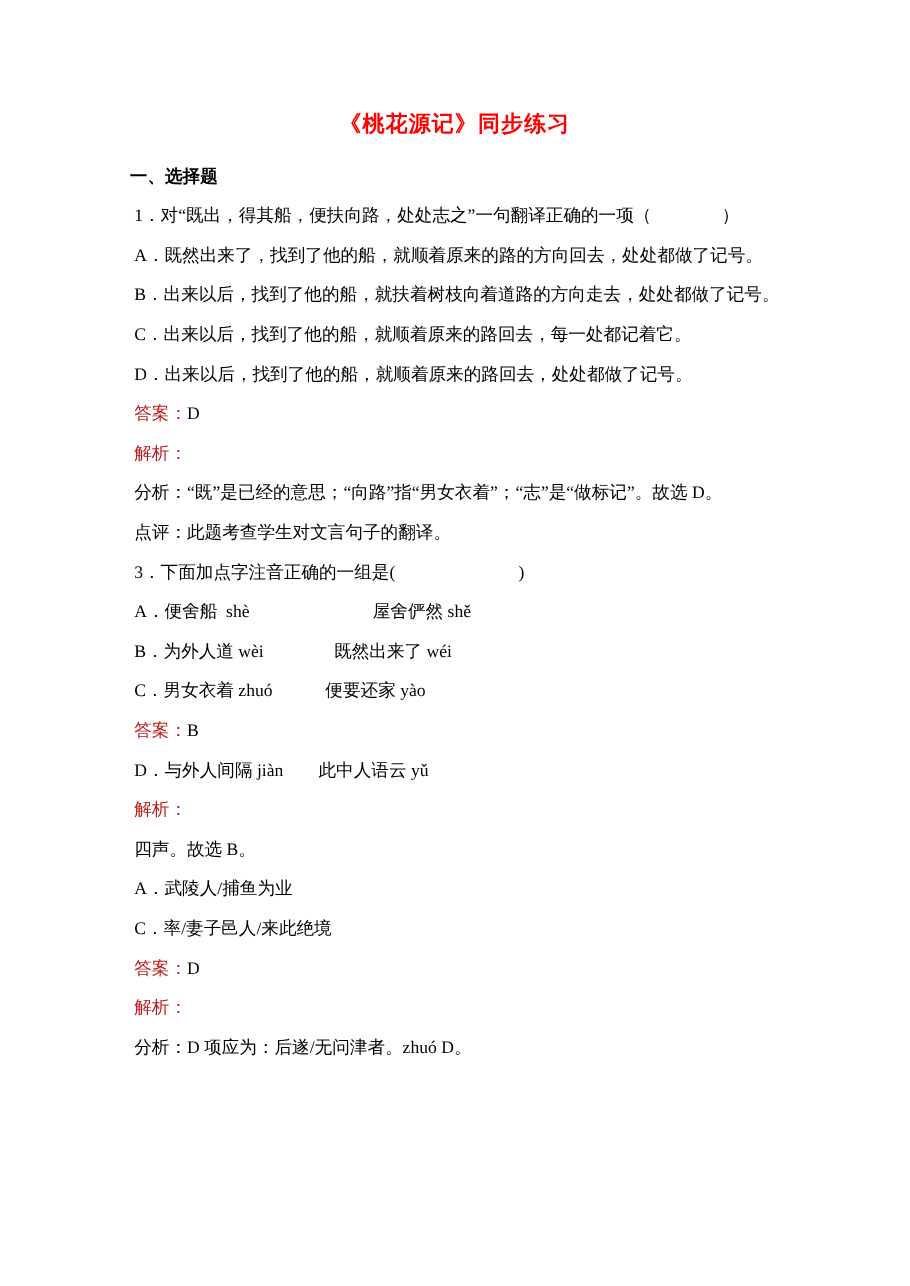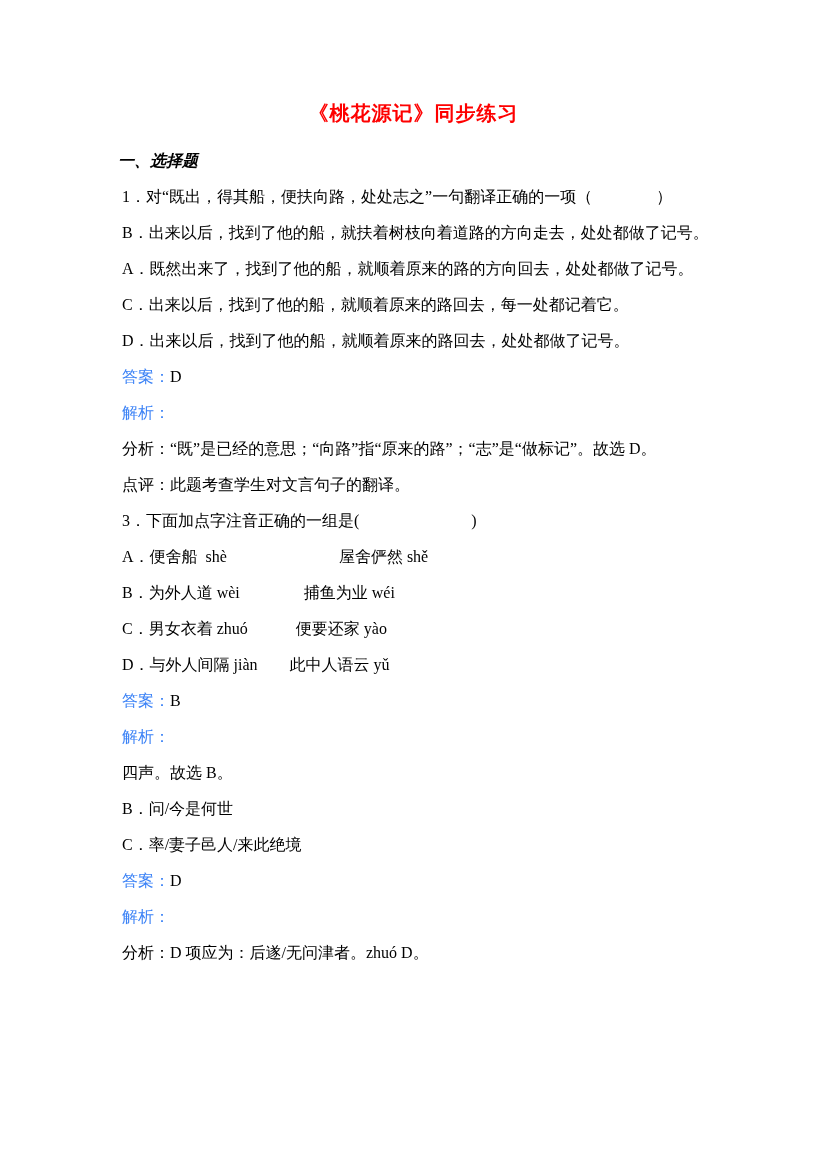--- a/index.html
+++ b/index.html
@@ -36,7 +36,6 @@
     line-height: 32px;
     margin: 0;
     white-space: pre;
-    font-style: italic;
   }
   .line {
     font-size: 16px;

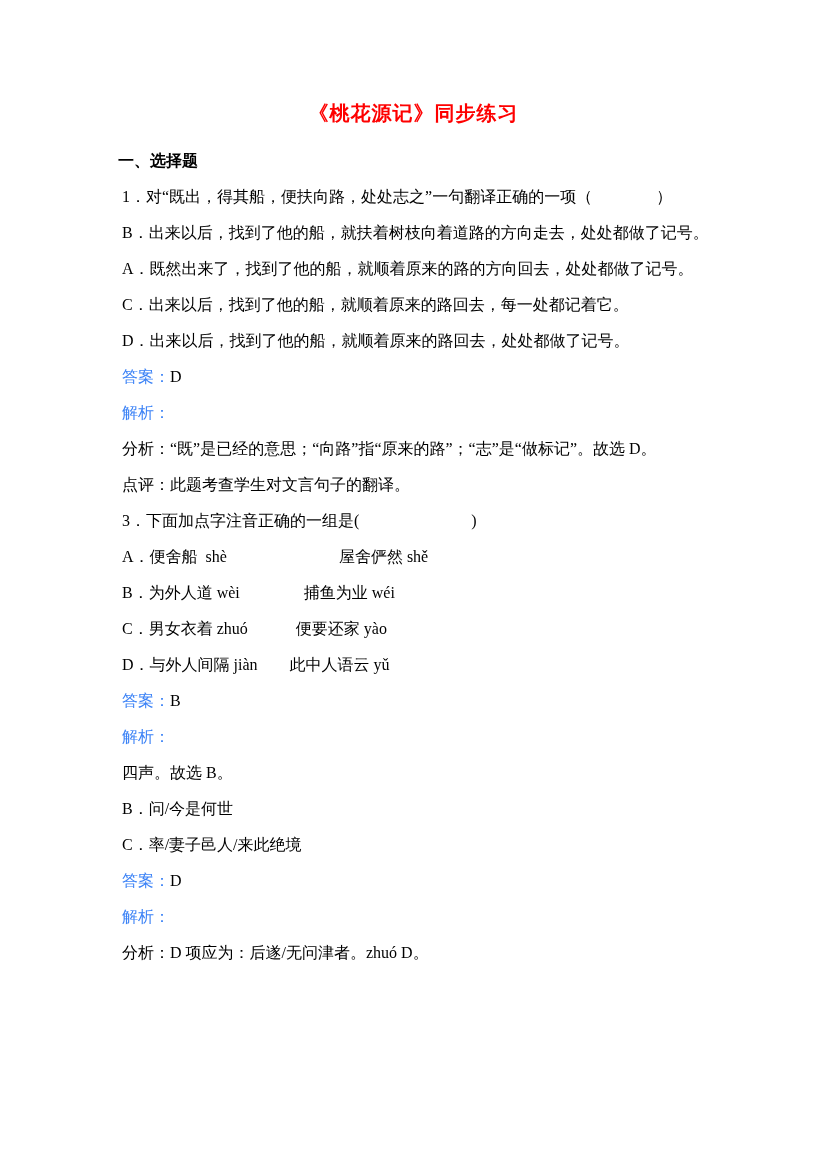--- a/index.html
+++ b/index.html
@@ -64,8 +64,8 @@
 
   <div>
     <p class="line stem">1．对“既出，得其船，便扶向路，处处志之”一句翻译正确的一项（　　　　）</p>
+    <p class="line">A．既然出来了，找到了他的船，就顺着原来的路的方向回去，处处都做了记号。</p>
     <p class="line">B．出来以后，找到了他的船，就扶着树枝向着道路的方向走去，处处都做了记号。</p>
-    <p class="line">A．既然出来了，找到了他的船，就顺着原来的路的方向回去，处处都做了记号。</p>
     <p class="line">C．出来以后，找到了他的船，就顺着原来的路回去，每一处都记着它。</p>
     <p class="line">D．出来以后，找到了他的船，就顺着原来的路回去，处处都做了记号。</p>
     <p class="line"><span class="blue">答案：</span><span class="answer-value">D</span></p>

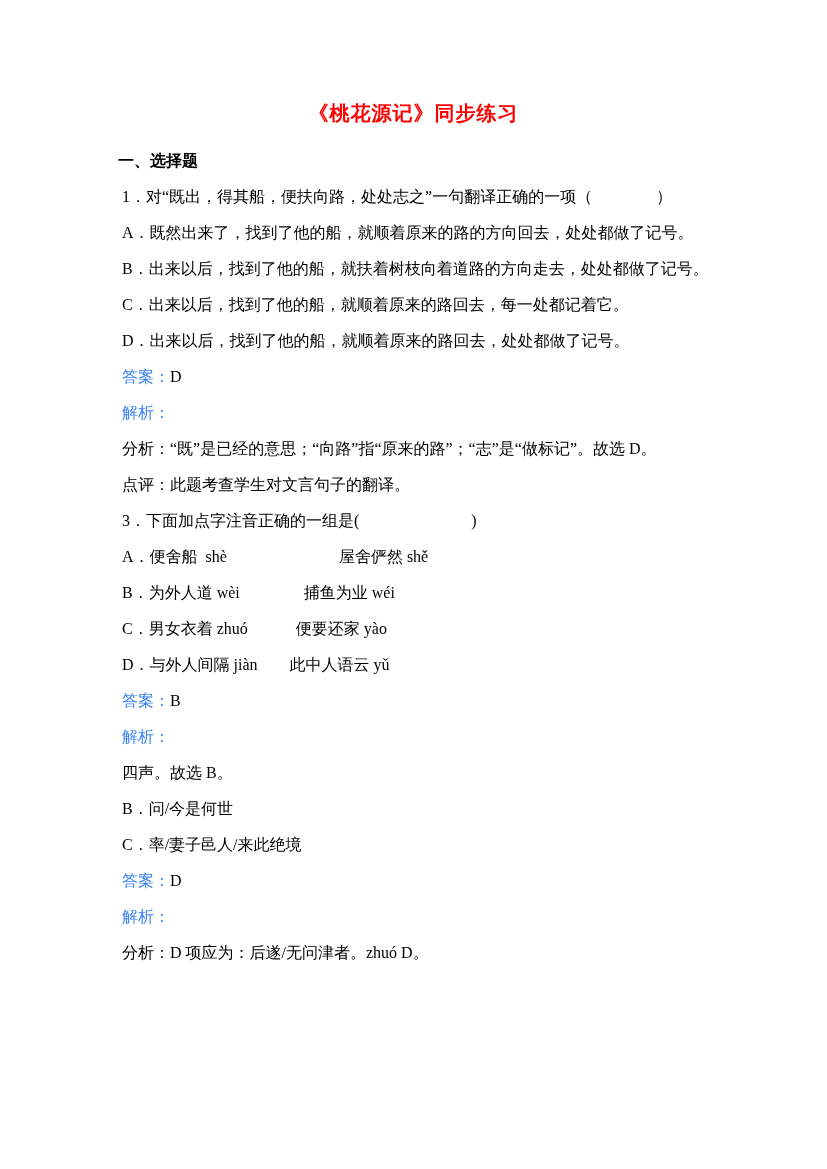--- a/index.html
+++ b/index.html
@@ -47,7 +47,7 @@
     margin-top: 4px;
   }
   .blue {
-    color: #3b82f6;
+    color: #b91c1c;
   }
   .answer-value {
     color: #000000;

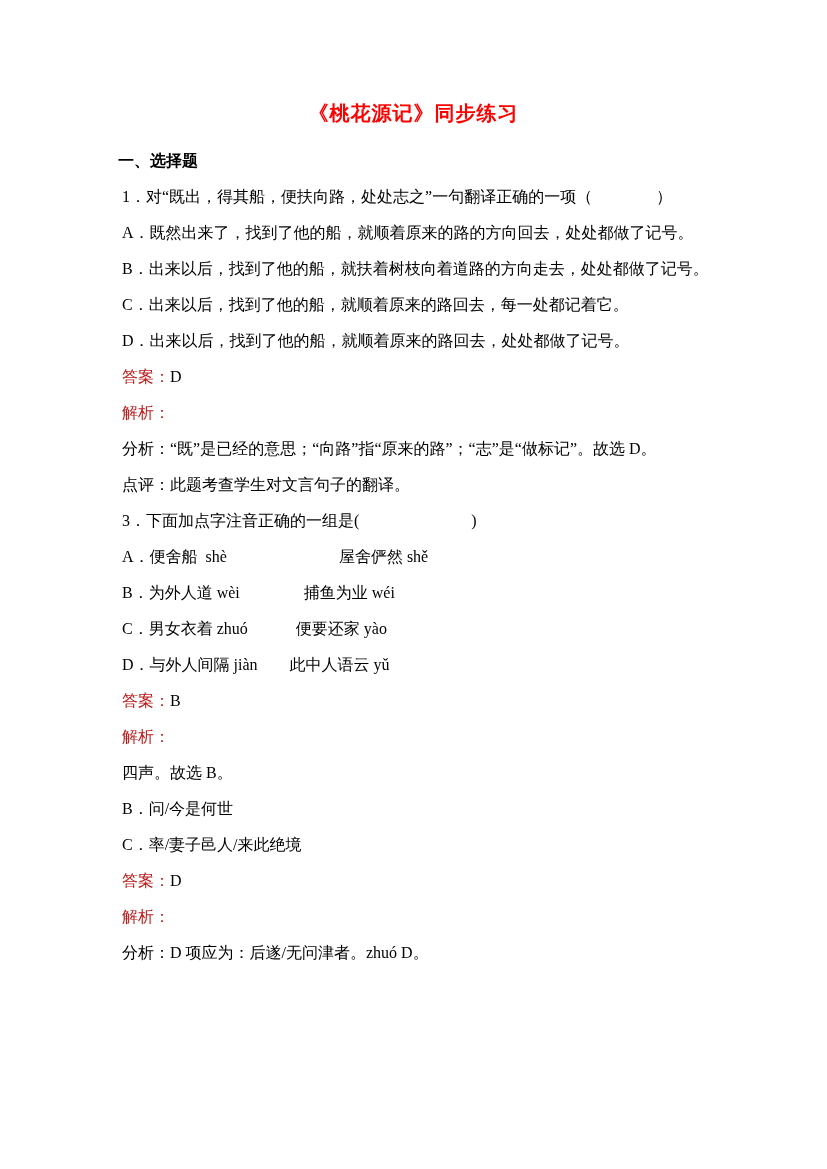--- a/index.html
+++ b/index.html
@@ -70,7 +70,7 @@
     <p class="line">D．出来以后，找到了他的船，就顺着原来的路回去，处处都做了记号。</p>
     <p class="line"><span class="blue">答案：</span><span class="answer-value">D</span></p>
     <p class="line blue">解析：</p>
-    <p class="line">分析：“既”是已经的意思；“向路”指“原来的路”；“志”是“做标记”。故选 D。</p>
+    <p class="line">分析：“既”是已经的意思；“向路”指“男女衣着”；“志”是“做标记”。故选 D。</p>
     <p class="line">点评：此题考查学生对文言句子的翻译。</p>
   </div>
 

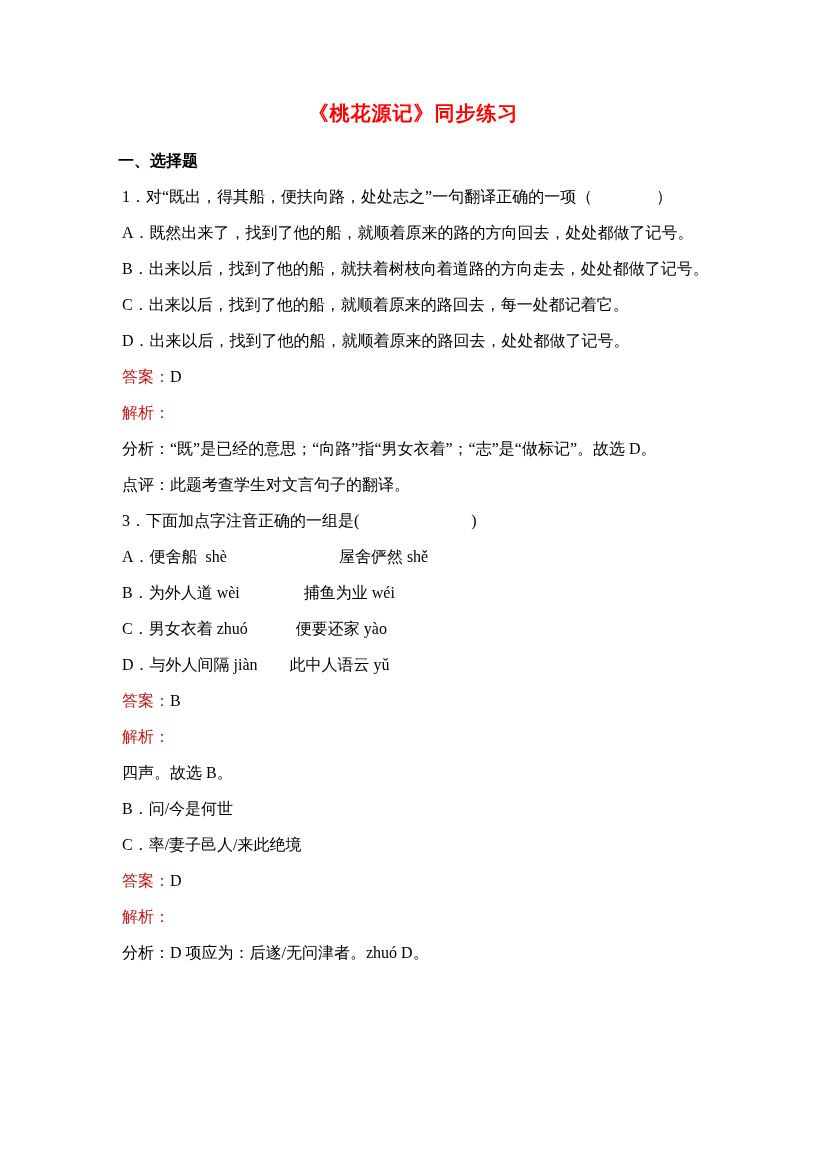--- a/index.html
+++ b/index.html
@@ -77,7 +77,7 @@
   <div>
     <p class="line stem">3．下面加点字注音正确的一组是(　　　　　　　)</p>
     <p class="line">A．便舍船  shè　　　　　　　屋舍俨然 shě</p>
-    <p class="line">B．为外人道 wèi　　　　捕鱼为业 wéi</p>
+    <p class="line">B．为外人道 wèi　　　　既然出来了 wéi</p>
     <p class="line">C．男女衣着 zhuó　　　便要还家 yào</p>
     <p class="line">D．与外人间隔 jiàn　　此中人语云 yǔ</p>
     <p class="line"><span class="blue">答案：</span><span class="answer-value">B</span></p>

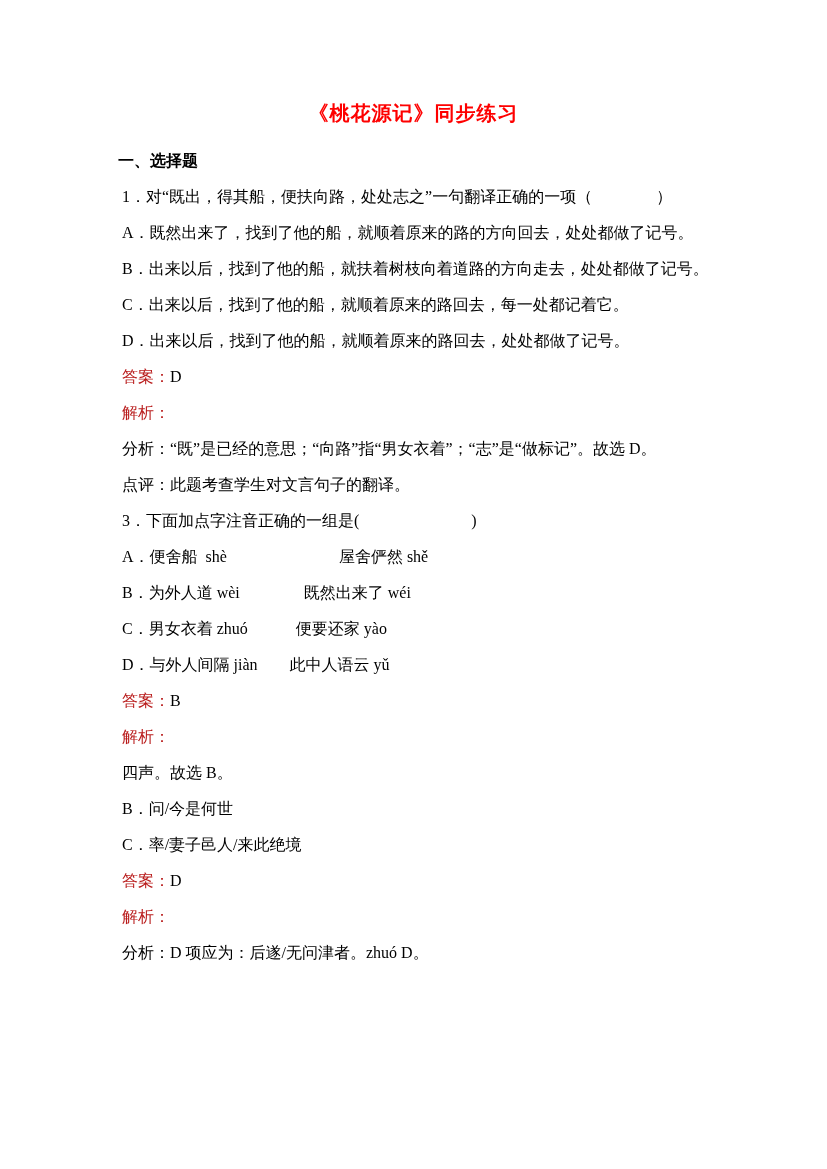--- a/index.html
+++ b/index.html
@@ -79,8 +79,8 @@
     <p class="line">A．便舍船  shè　　　　　　　屋舍俨然 shě</p>
     <p class="line">B．为外人道 wèi　　　　既然出来了 wéi</p>
     <p class="line">C．男女衣着 zhuó　　　便要还家 yào</p>
+    <p class="line"><span class="blue">答案：</span><span class="answer-value">B</span></p>
     <p class="line">D．与外人间隔 jiàn　　此中人语云 yǔ</p>
-    <p class="line"><span class="blue">答案：</span><span class="answer-value">B</span></p>
     <p class="line blue">解析：</p>
     <p class="line">四声。故选 B。</p>
   </div>

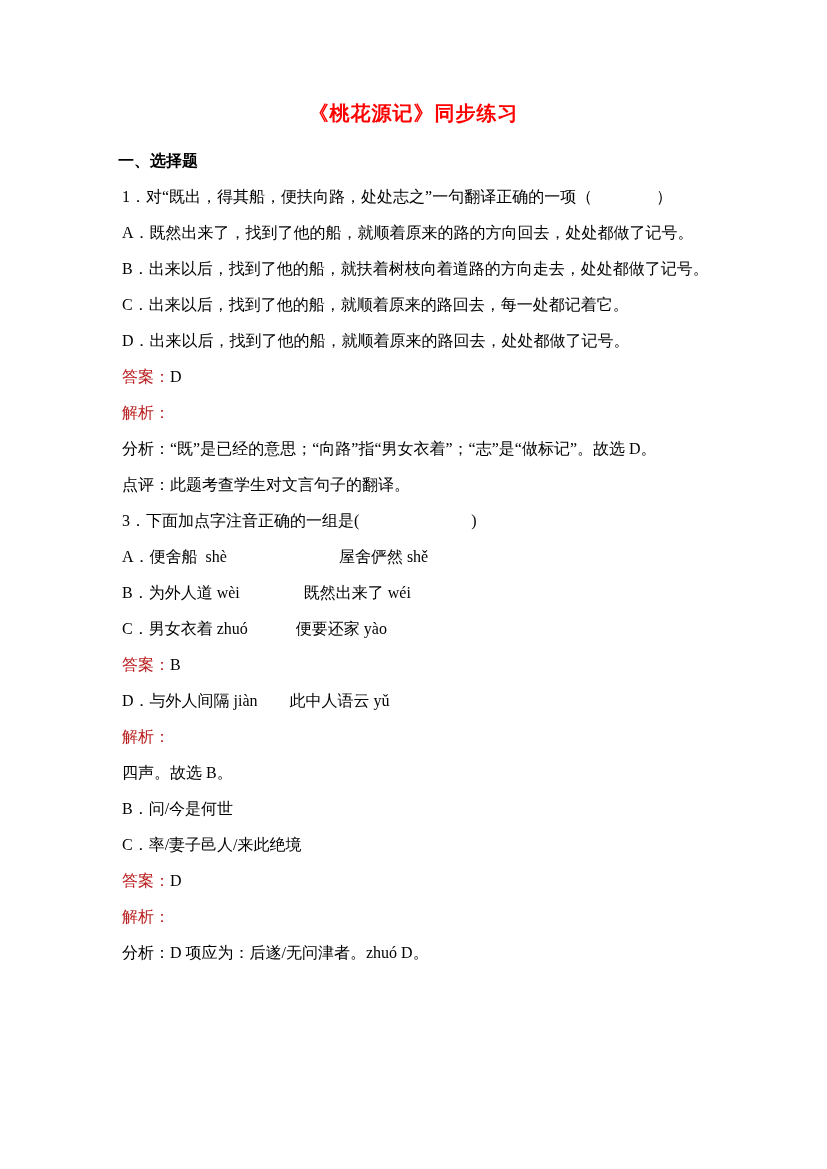--- a/index.html
+++ b/index.html
@@ -86,6 +86,7 @@
   </div>
 
   <div>
+    <p class="line">A．武陵人/捕鱼为业</p>
     <p class="line">B．问/今是何世</p>
     <p class="line">C．率/妻子邑人/来此绝境</p>
     <p class="line"><span class="blue">答案：</span><span class="answer-value">D</span></p>

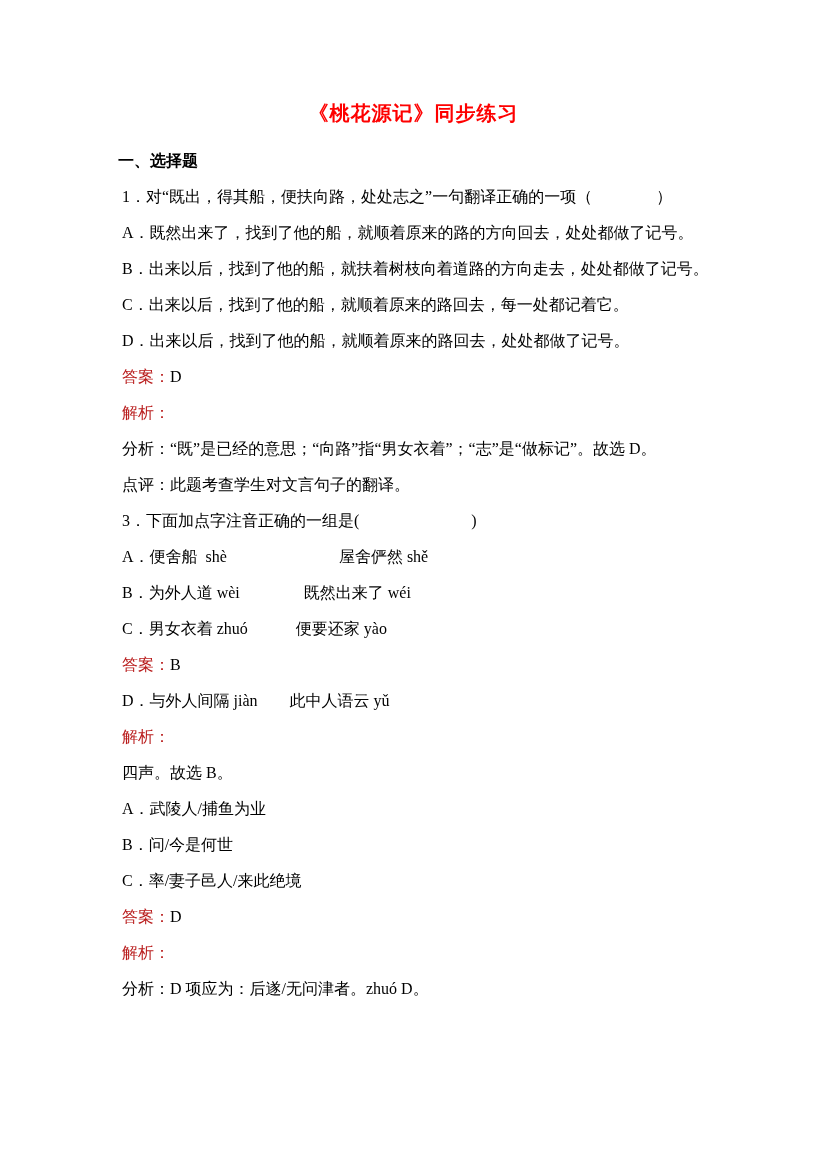--- a/index.html
+++ b/index.html
@@ -87,7 +87,6 @@
 
   <div>
     <p class="line">A．武陵人/捕鱼为业</p>
-    <p class="line">B．问/今是何世</p>
     <p class="line">C．率/妻子邑人/来此绝境</p>
     <p class="line"><span class="blue">答案：</span><span class="answer-value">D</span></p>
     <p class="line blue">解析：</p>

